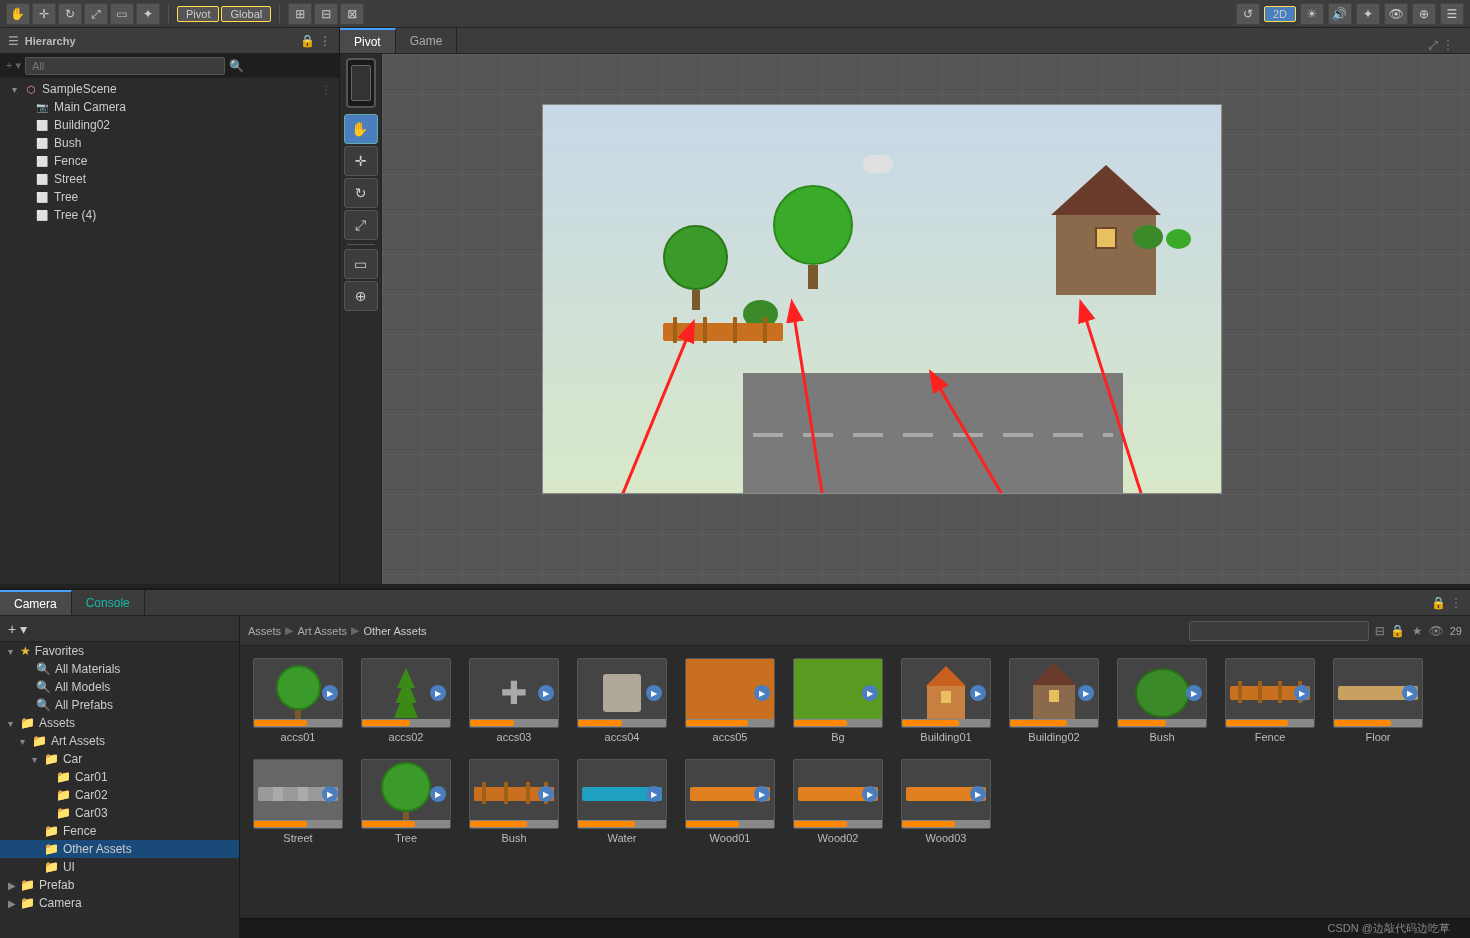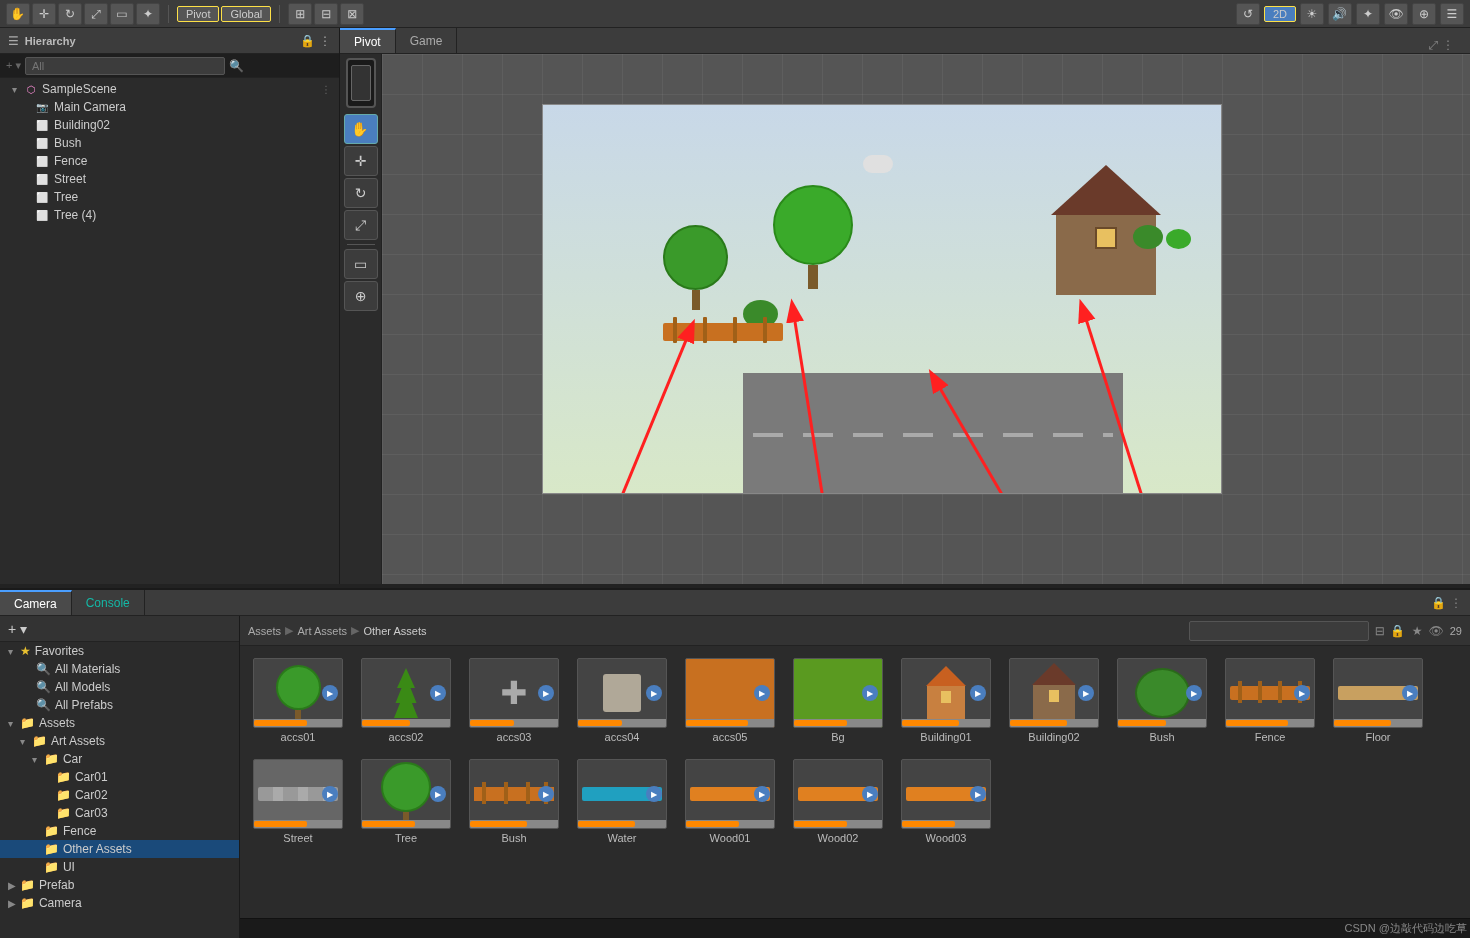--- a/index.html
+++ b/index.html
@@ -100,7 +100,7 @@
     .bottom-sidebar::-webkit-scrollbar-thumb, .asset-grid::-webkit-scrollbar-thumb { background: #555; border-radius: 4px; }
 
     
-    .status-bar { height: 20px; background: #1a1a1a; display: flex; align-items: center; padding: 0 3px; font-size: 11px; color: #888; border-top: 1px solid #111; }
+    .status-bar { height: 20px; background: #1a1a1a; display: flex; align-items: center; padding: 0 20px; font-size: 11px; color: #888; border-top: 1px solid #111; }
     .status-right { margin-left: auto; color: #aaa; }
 
     

